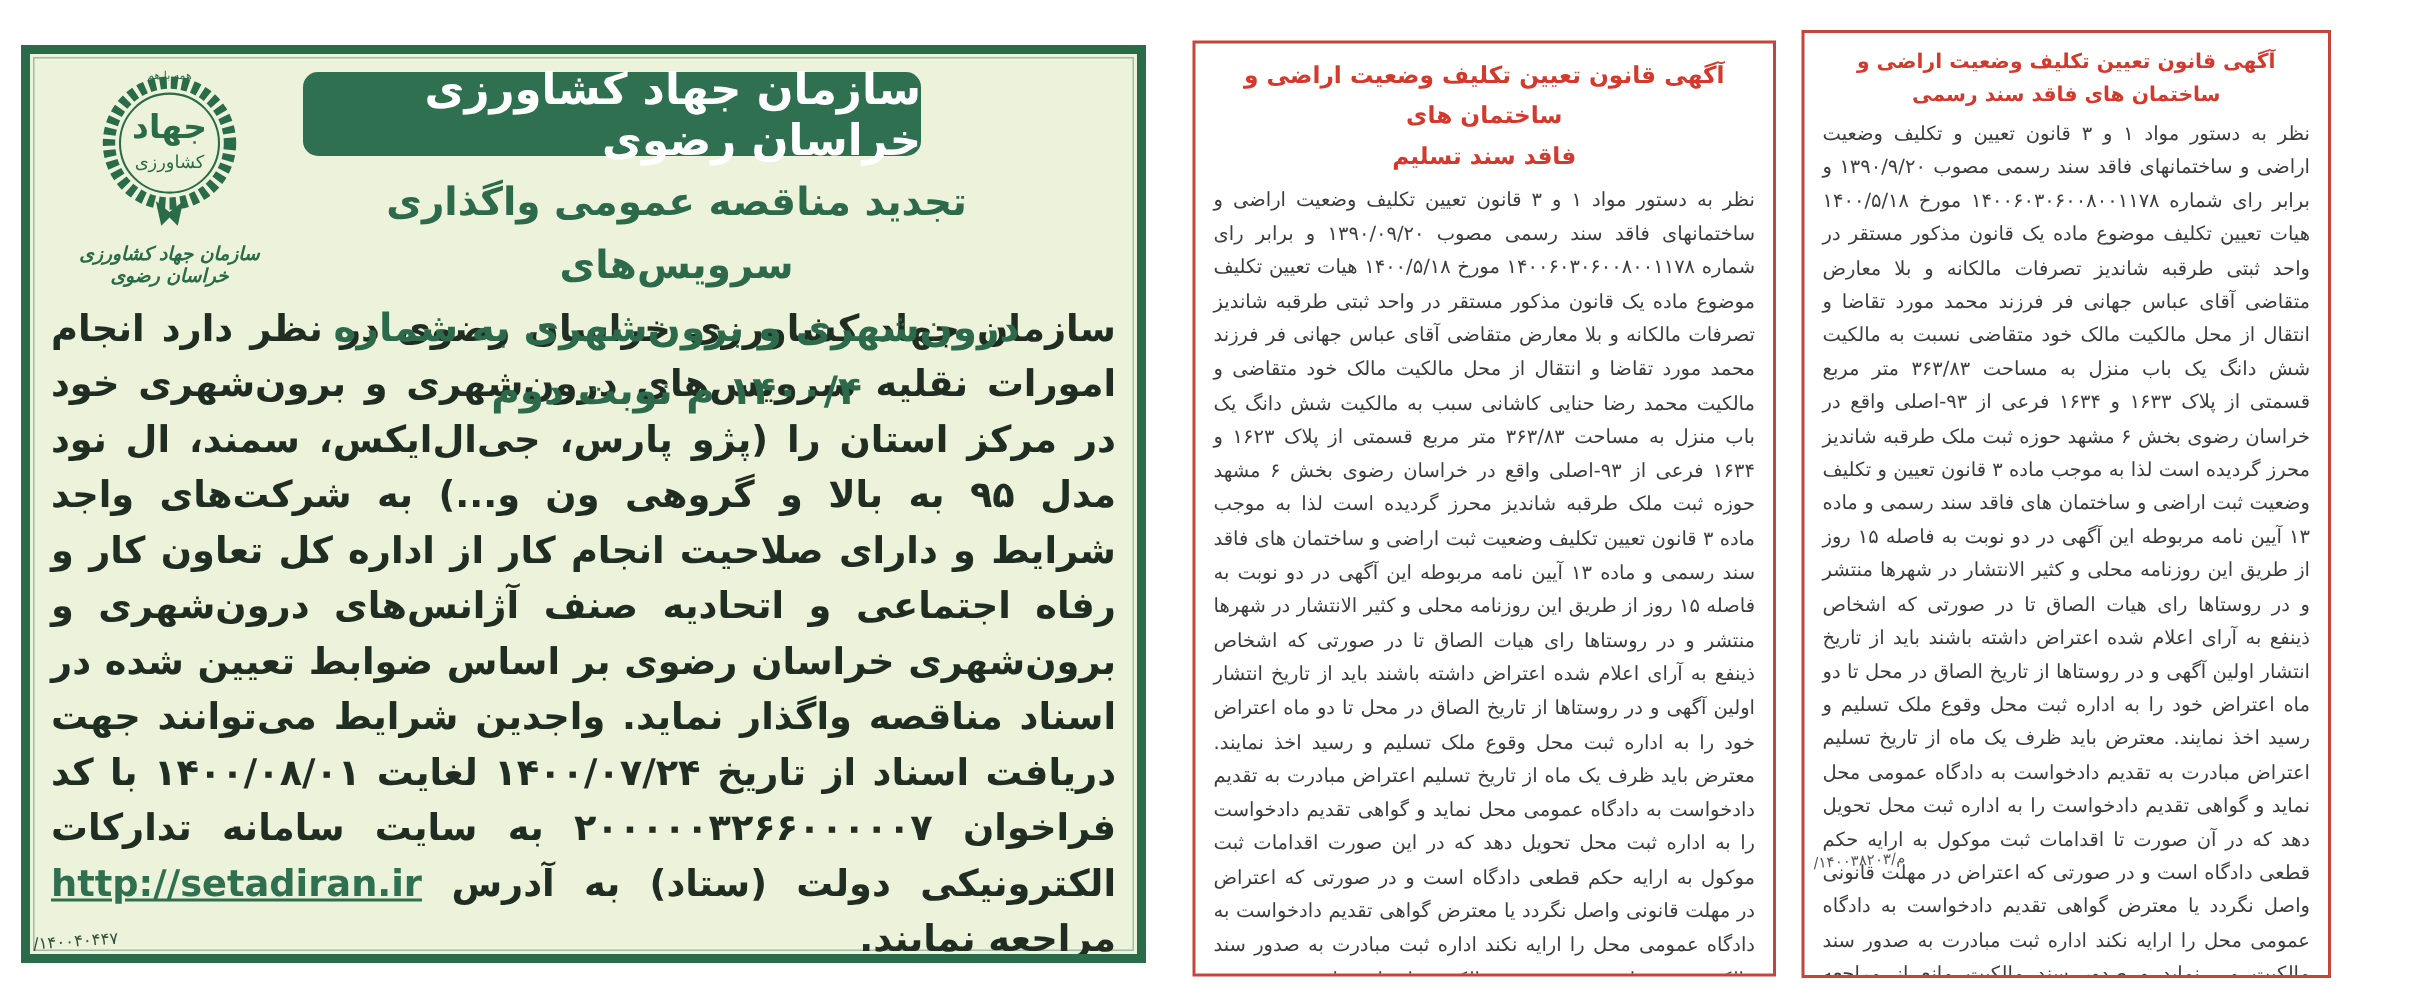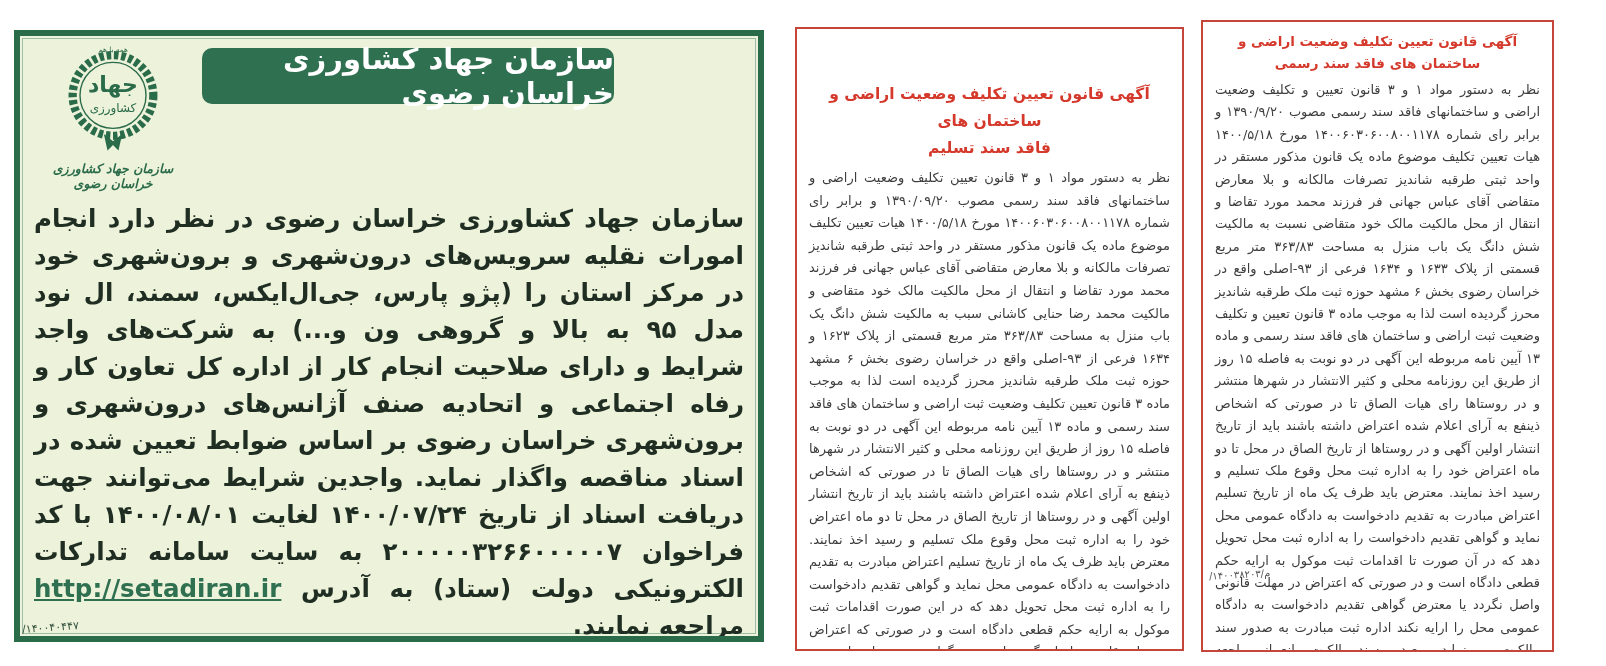--- a/index.html
+++ b/index.html
@@ -35,7 +35,7 @@
   .mid-ad   { left:795px;  top:27px; width:389px; height:624px; }
   .right-ad { left:1201px; top:20px; width:353px; height:632px; }
   .r-title { text-align:center; color:#d5392c; font-weight:bold; }
-  .mid-ad .r-title { font-size:15.5px; line-height:27px;margin-top:44px; }
+  .mid-ad .r-title { font-size:15.5px; line-height:27px; }
   .right-ad .r-title { font-size:13.5px; line-height:22px; }
   .r-body { margin-top:5px; color:#3d3d3d; text-align:justify; }
   .mid-ad .r-body { font-size:13px; line-height:22.6px; }

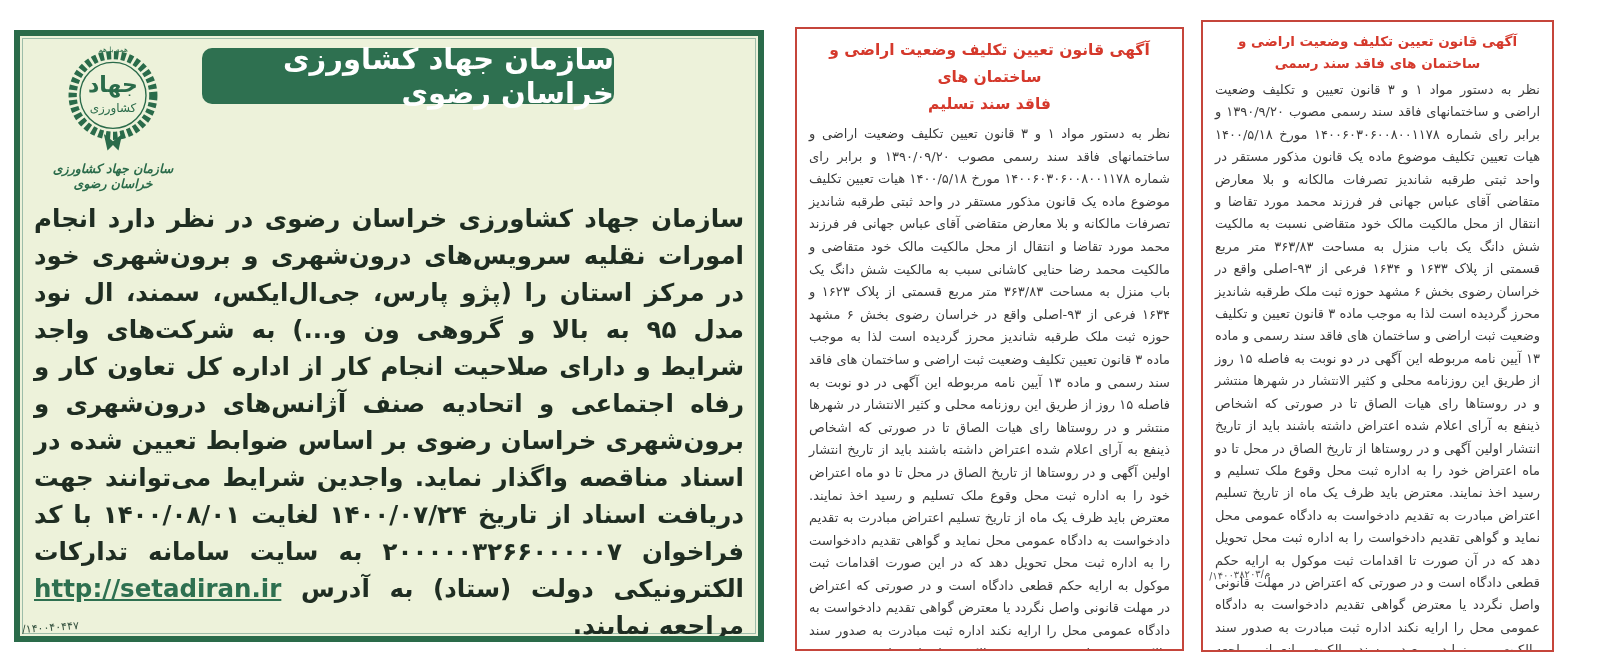--- a/index.html
+++ b/index.html
@@ -66,6 +66,10 @@
       <div class="g-banner">سازمان جهاد کشاورزی خراسان رضوی</div>
 
 
+      <div class="g-title">
+        <div>تجدید مناقصه عمومی واگذاری سرویس‌های</div>
+        <div>درون‌شهری و برون‌شهری به شماره ۱۴۰۰/۴ م نوبت دوم</div>
+      </div>
     </div>
 
     <p class="g-body"><span>سازمان جهاد کشاورزی خراسان رضوی در نظر دارد انجام امورات نقلیه سرویس‌های درون‌شهری و برون‌شهری خود در مرکز استان را (پژو پارس، جی‌ال‌ایکس، سمند، ال نود مدل ۹۵ به بالا و گروهی ون و...) به شرکت‌های واجد شرایط و دارای صلاحیت انجام کار از اداره کل تعاون کار و رفاه اجتماعی و اتحادیه صنف آژانس‌های درون‌شهری و برون‌شهری خراسان رضوی بر اساس ضوابط تعیین شده در اسناد مناقصه واگذار نماید. واجدین شرایط می‌توانند جهت دریافت اسناد از تاریخ ۱۴۰۰/۰۷/۲۴ لغایت ۱۴۰۰/۰۸/۰۱ با کد فراخوان ۲۰۰۰۰۰۳۲۶۶۰۰۰۰۰۷ به سایت سامانه تدارکات الکترونیکی دولت (ستاد) به آدرس </span><a class="g-link" href="#">http://setadiran.ir</a><span> مراجعه نمایند.</span></p>

